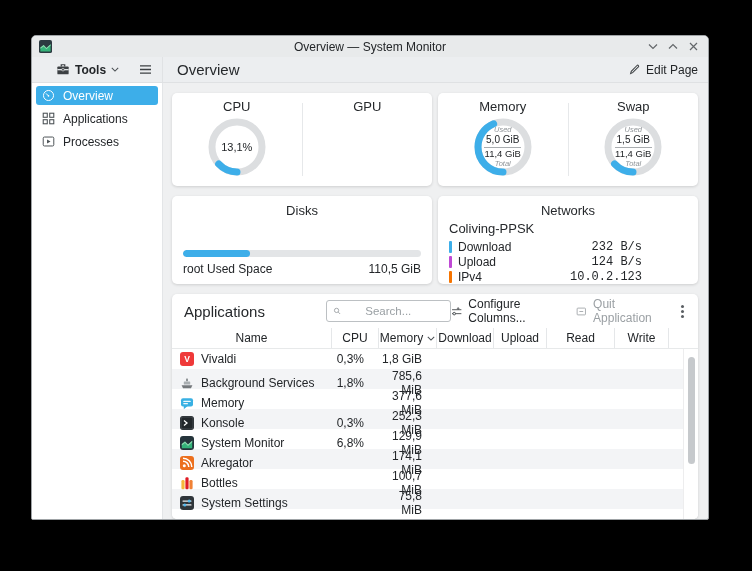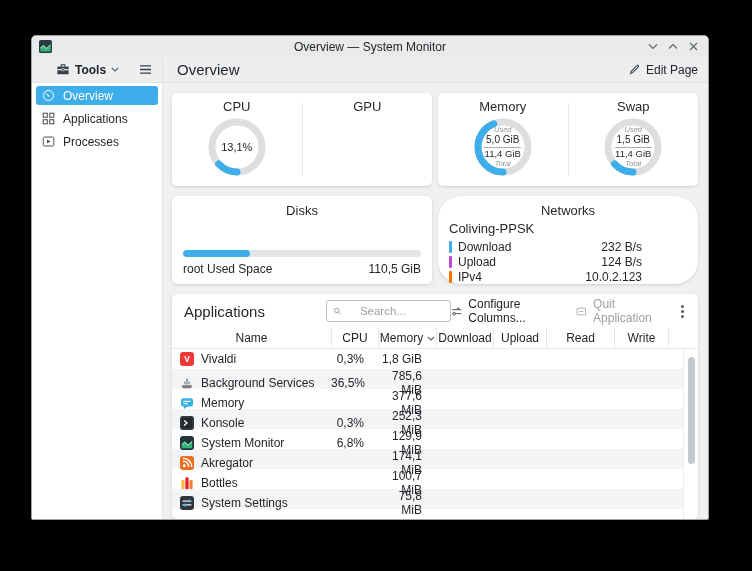--- a/index.html
+++ b/index.html
@@ -67,7 +67,7 @@
   .disk-row{display:flex;justify-content:space-between;font-size:12px;margin-top:5px;}
   
   .net-card{width:261px;height:88px;box-sizing:border-box;padding:7px 11px;
-    display:flex;flex-direction:column;border-radius:23px;}
+    display:flex;flex-direction:column;}
   .net-if{font-size:13px;color:#26292c;margin:3px 0 3px 0;}
   .net-row{display:flex;align-items:center;font-size:12px;height:15px;}
   .net-chip{width:3px;height:12px;border-radius:1px;margin-right:6px;flex:none;}

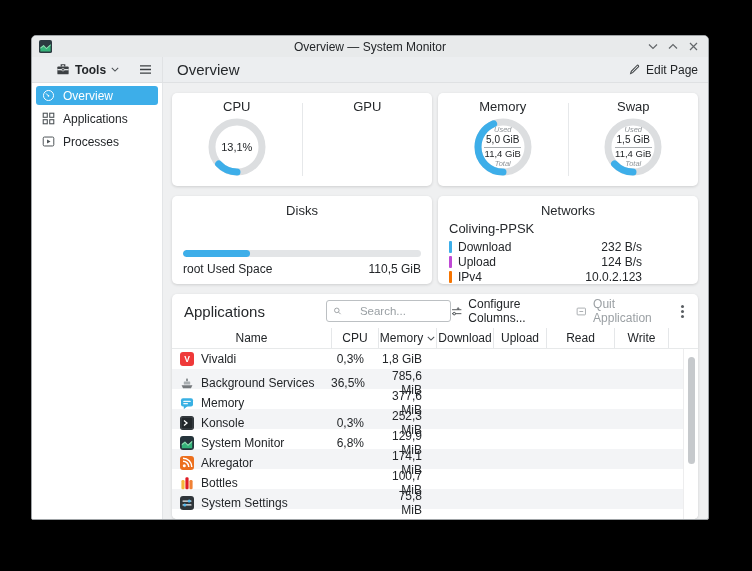--- a/index.html
+++ b/index.html
@@ -71,7 +71,7 @@
   .net-if{font-size:13px;color:#26292c;margin:3px 0 3px 0;}
   .net-row{display:flex;align-items:center;font-size:12px;height:15px;}
   .net-chip{width:3px;height:12px;border-radius:1px;margin-right:6px;flex:none;}
-  .net-val{margin-left:auto;padding-right:45px;}
+  .net-val{margin-left:auto;padding-right:45px;font-family:Liberation Mono, monospace;}
   
   .apps-card{flex:1;display:flex;flex-direction:column;min-height:0;overflow:hidden;}
   .apps-toolbar{height:34px;flex:none;display:flex;align-items:center;padding:0 10px 0 12px;}

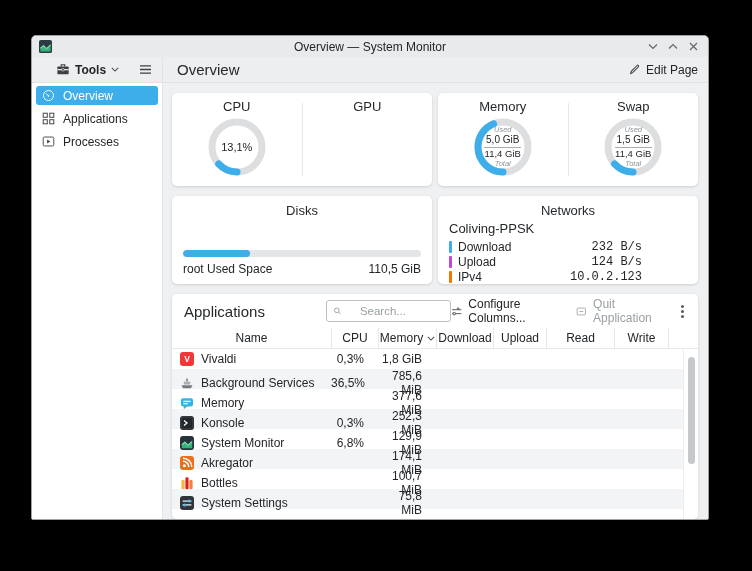--- a/index.html
+++ b/index.html
@@ -77,7 +77,7 @@
   .apps-toolbar{height:34px;flex:none;display:flex;align-items:center;padding:0 10px 0 12px;}
   .apps-title{font-size:15px;color:#26292c;width:142px;flex:none;}
   .search-box{width:130px;height:20px;border:1px solid #bcc0c3;border-radius:3px;
-    display:flex;align-items:center;padding:0 6px;gap:16px;background:#fff;}
+    display:flex;align-items:center;padding:0 6px;gap:22px;background:#fff;}
   .search-box input{border:none;outline:none;width:100%;font-size:11.5px;
     font-family:"Liberation Sans",sans-serif;color:#232629;background:transparent;}
   .search-box input::placeholder{color:#9aa0a4;}

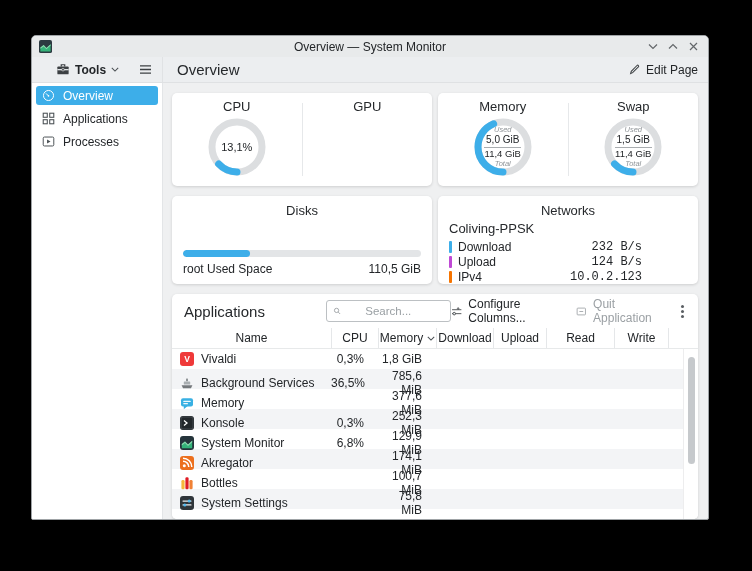--- a/index.html
+++ b/index.html
@@ -386,7 +386,7 @@
                   </span>
                   <span>Background Services</span>
                 </div>
-                <div class="cell-num">36,5%</div>
+                <div class="cell-num">1,8%</div>
                 <div class="cell-num">785,6 MiB</div>
                 <div class="cell-num"></div>
                 <div class="cell-num"></div>

